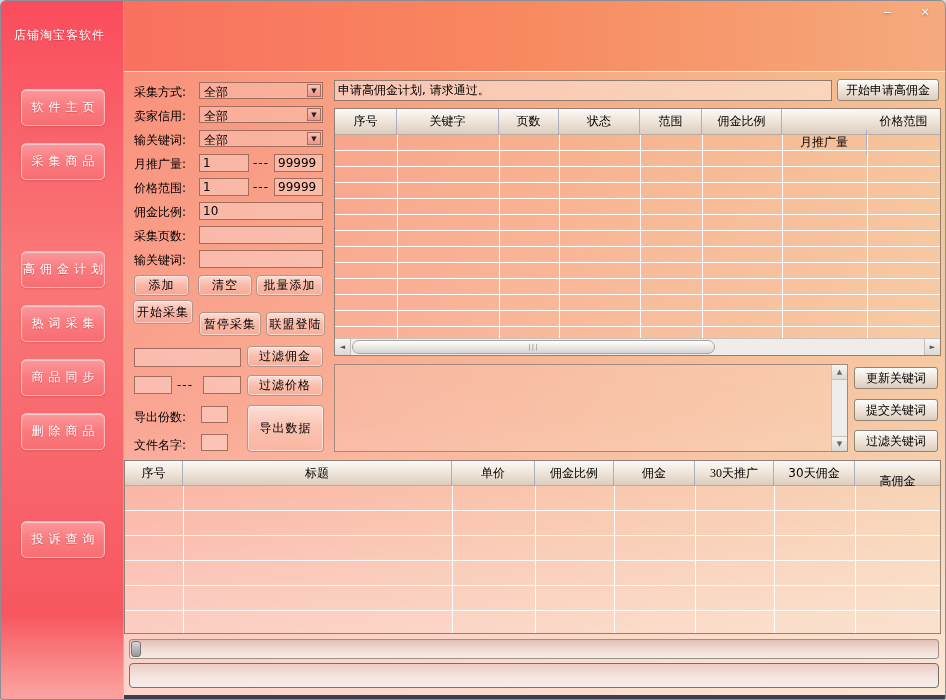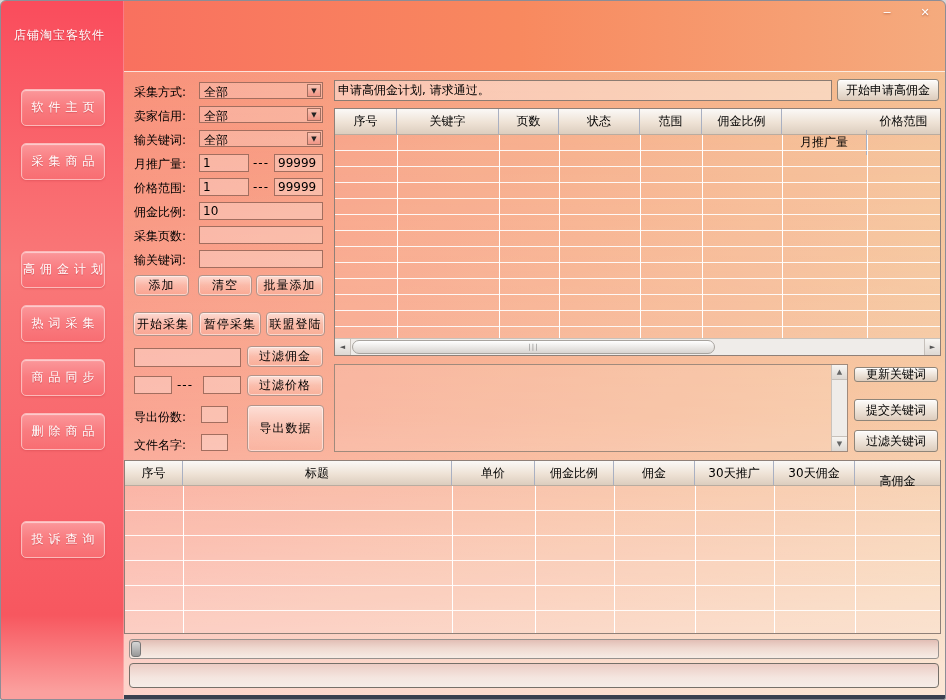--- a/index.html
+++ b/index.html
@@ -178,7 +178,7 @@
     <div class="pink-btn" style="left:74px;top:203px;width:54px;height:21px">清空</div>
     <div class="pink-btn" style="left:132px;top:203px;width:67px;height:21px">批量添加</div>
 
-    <div class="pink-btn" style="left:9px;top:240px;width:60px;height:24px">开始采集</div>
+    <div class="pink-btn" style="left:9px;top:228px;width:60px;height:24px">开始采集</div>
     <div class="pink-btn" style="left:75px;top:240px;width:62px;height:24px">暂停采集</div>
     <div class="pink-btn" style="left:142px;top:240px;width:59px;height:24px">联盟登陆</div>
 

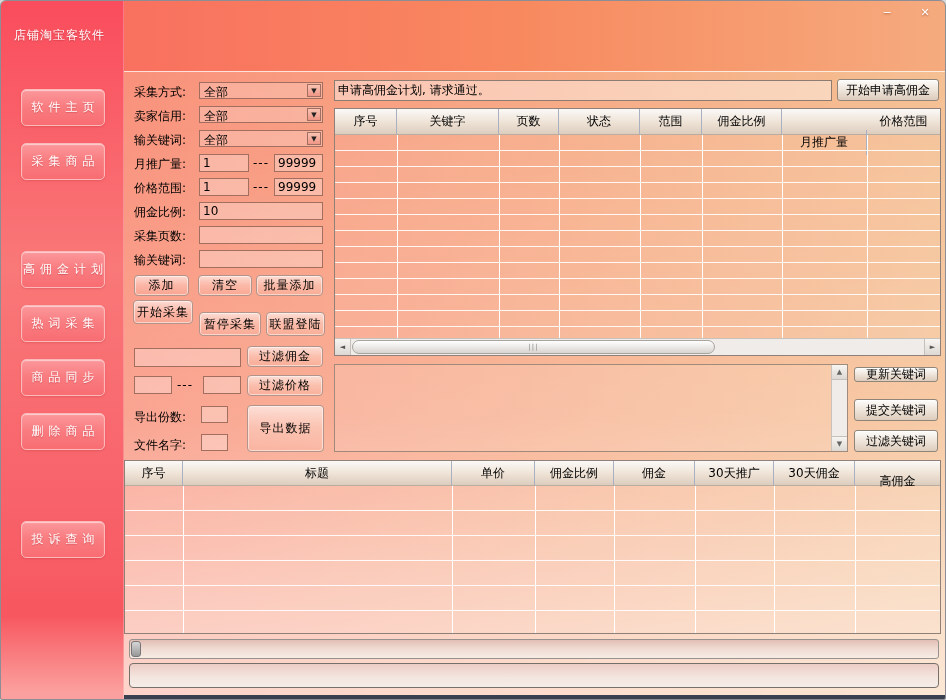--- a/index.html
+++ b/index.html
@@ -224,7 +224,7 @@
         <span class="vs-arrow down">▼</span>
       </div>
     </div>
-    <div class="std-btn" style="left:730px;top:295px;width:84px;height:15px">更新关键词</div>
+    <div class="std-btn" style="left:730px;top:295px;width:84px;height:22px">更新关键词</div>
     <div class="std-btn" style="left:730px;top:327px;width:84px;height:22px">提交关键词</div>
     <div class="std-btn" style="left:730px;top:358px;width:84px;height:22px">过滤关键词</div>
 

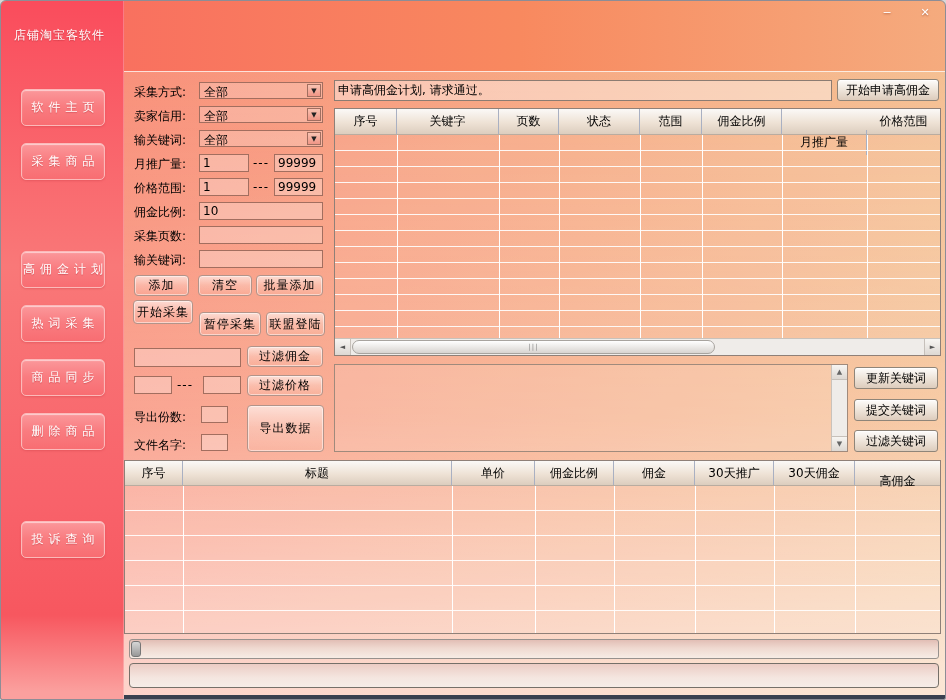--- a/index.html
+++ b/index.html
@@ -111,7 +111,7 @@
   
   .pr-h .th:nth-child(1){width:58px;} .pr-h .th:nth-child(2){width:269px;}
   .pr-h .th:nth-child(3){width:83px;} .pr-h .th:nth-child(4){width:79px;}
-  .pr-h .th:nth-child(5){width:81px;} .pr-h .th:nth-child(6){width:79px;}
+  .pr-h .th:nth-child(5){width:81px;} .pr-h .th:nth-child(6){width:79px;font-family:Liberation Serif, serif;}
   .pr-h .th:nth-child(7){width:81px;} .pr-h .th:nth-child(8){flex:1;margin-top:8px;}
 </style>
 </head>

